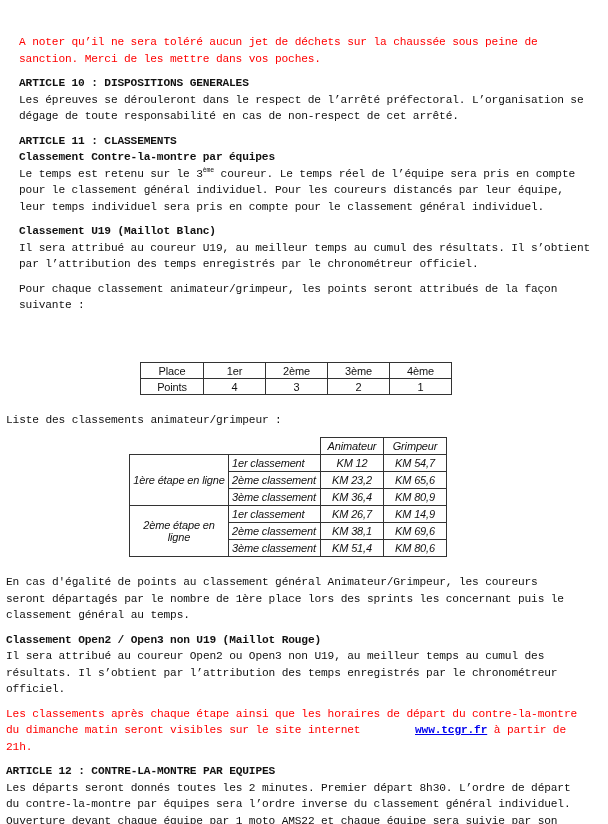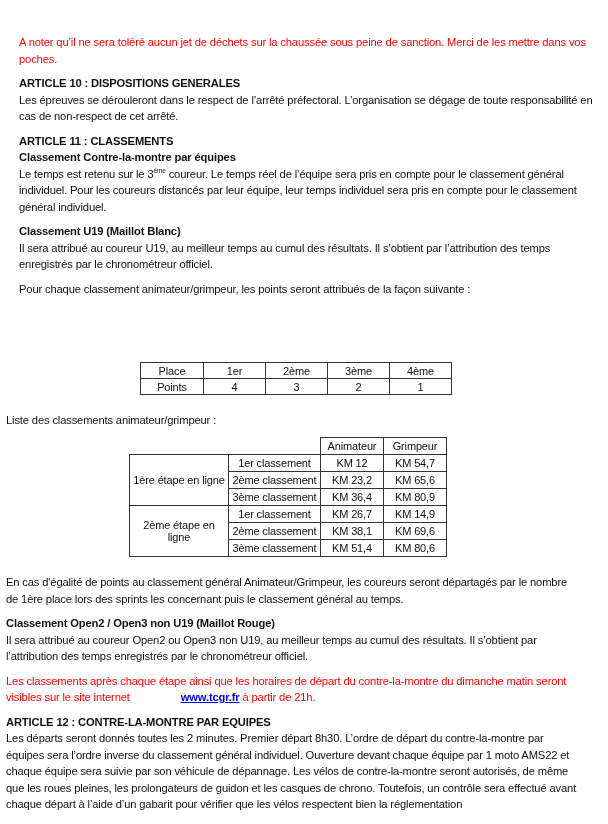--- a/index.html
+++ b/index.html
@@ -6,7 +6,7 @@
   body { width: 608px; height: 824px; overflow: hidden; position: relative;
          font-family: "Liberation Sans", sans-serif; font-size: 11.2px; color: #111; letter-spacing: -0.15px; }
   .page { position: absolute; left: 19px; top: 34px; width: 575px; }
-  p { margin: 0; line-height: 16.5px; }
+  p { margin: 0; line-height: 16.5px; font-family: Liberation Mono, monospace; }
   .red { color: #ff0000; }
   .bold { font-weight: bold; }
   .block { margin-bottom: 8px; }

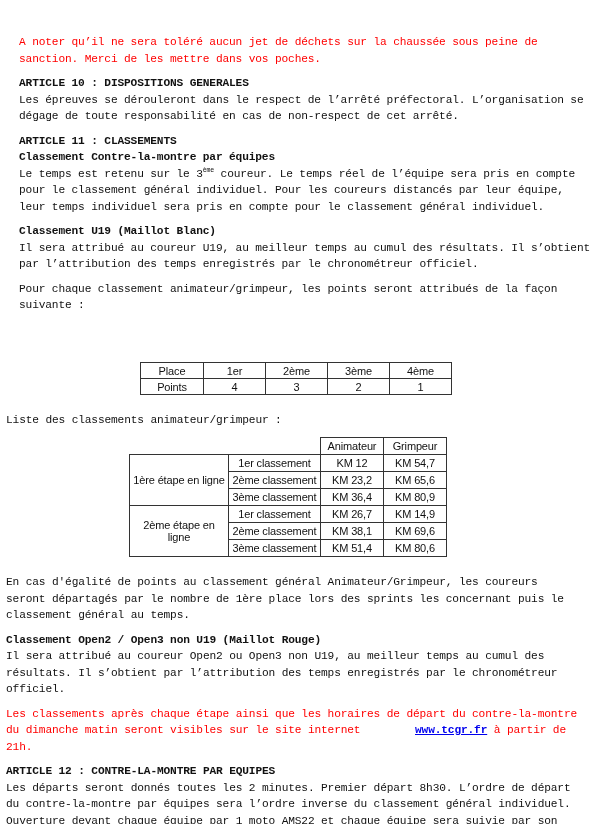--- a/index.html
+++ b/index.html
@@ -16,7 +16,7 @@
   .t1 { position: absolute; left: 140px; top: 362px; }
   .t1 td { border: 1px solid #333; height: 15px; padding: 0 4px; width: 53px; text-align: center; }
   .t1 td.lbl { text-align: center; width: 54px; }
-  .t2 { position: absolute; left: 129px; top: 437px; }
+  .t2 { position: absolute; left: 129px; top: 437px; font-style: italic; }
   .t2 td { border: 1px solid #333; height: 16px; padding: 0 3px; text-align: center; }
   .t2 td.empty { border: none; }
   .t2 td.stage { width: 92px; }

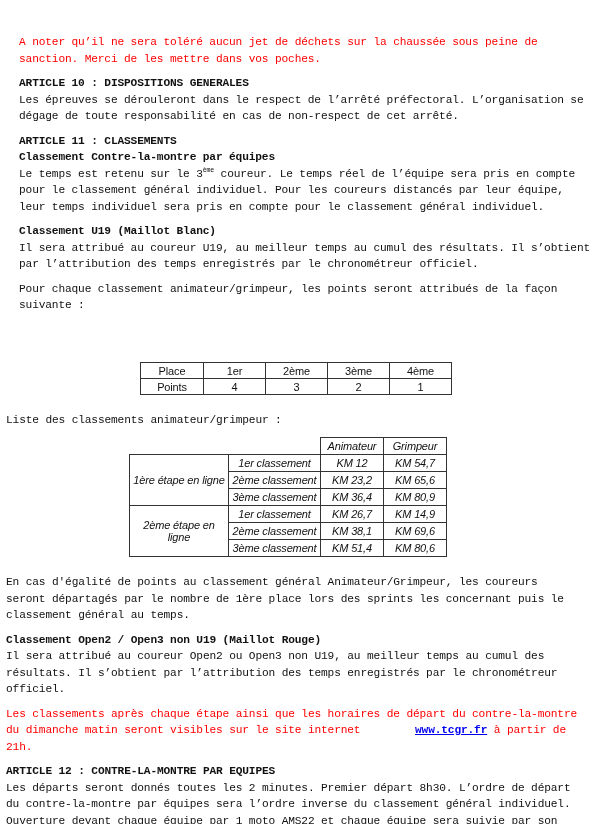--- a/index.html
+++ b/index.html
@@ -20,7 +20,7 @@
   .t2 td { border: 1px solid #333; height: 16px; padding: 0 3px; text-align: center; }
   .t2 td.empty { border: none; }
   .t2 td.stage { width: 92px; }
-  .t2 td.cls { width: 85px; text-align: center; }
+  .t2 td.cls { width: 85px; text-align: left; }
   .t2 td.km { width: 56px; }
   .abs { position: absolute; left: 6px; width: 575px; }
 </style>

